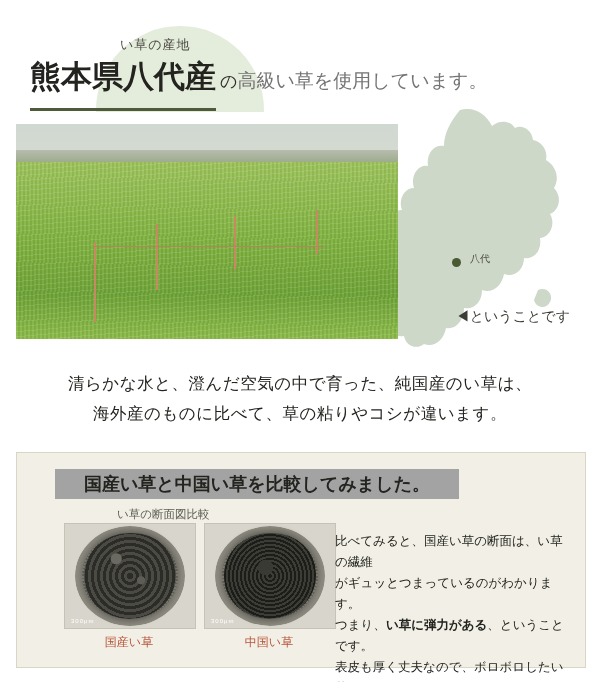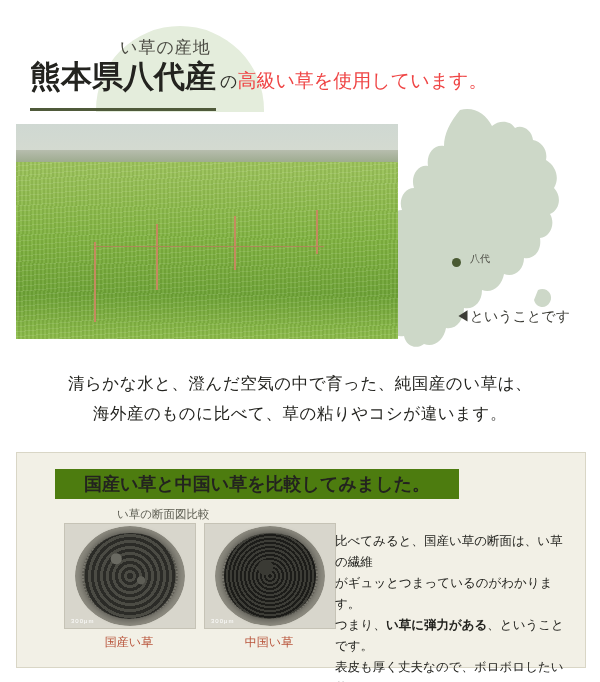--- a/index.html
+++ b/index.html
@@ -43,7 +43,7 @@
     position: absolute;
     left: 120px;
     top: 36px;
-    font-size: 17px;
+    font-size: 13px;
     letter-spacing: 1px;
     color: #4a4a42;
     z-index: 2;

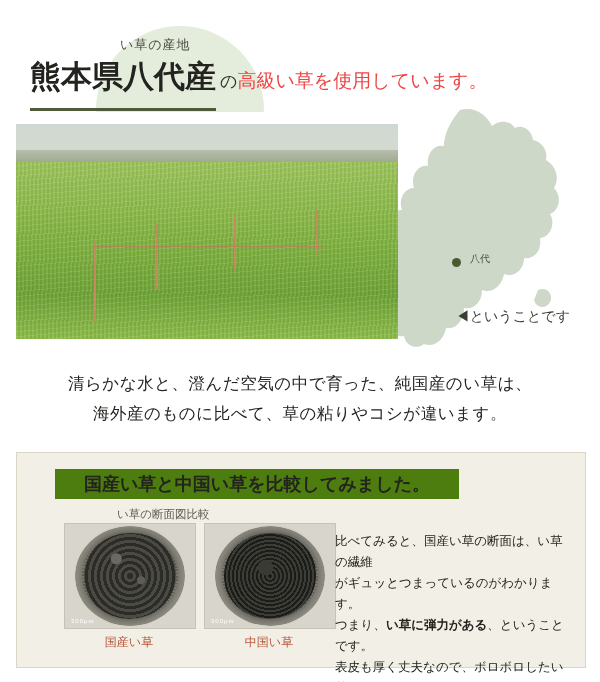--- a/index.html
+++ b/index.html
@@ -71,7 +71,7 @@
   }
   .headline .rest {
     font-size: 19px;
-    color: #ef4444;
+    color: #737373;
   }
 
   

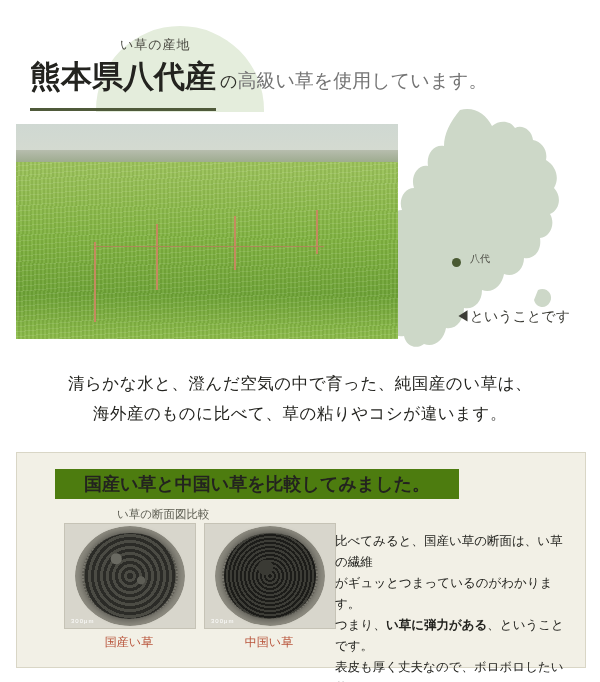--- a/index.html
+++ b/index.html
@@ -194,7 +194,7 @@
     top: 16px;
     width: 404px;
     height: 30px;
-    background: #4d7c0f;
+    background: #a3a3a3;
   }
   .panel-title {
     position: absolute;

